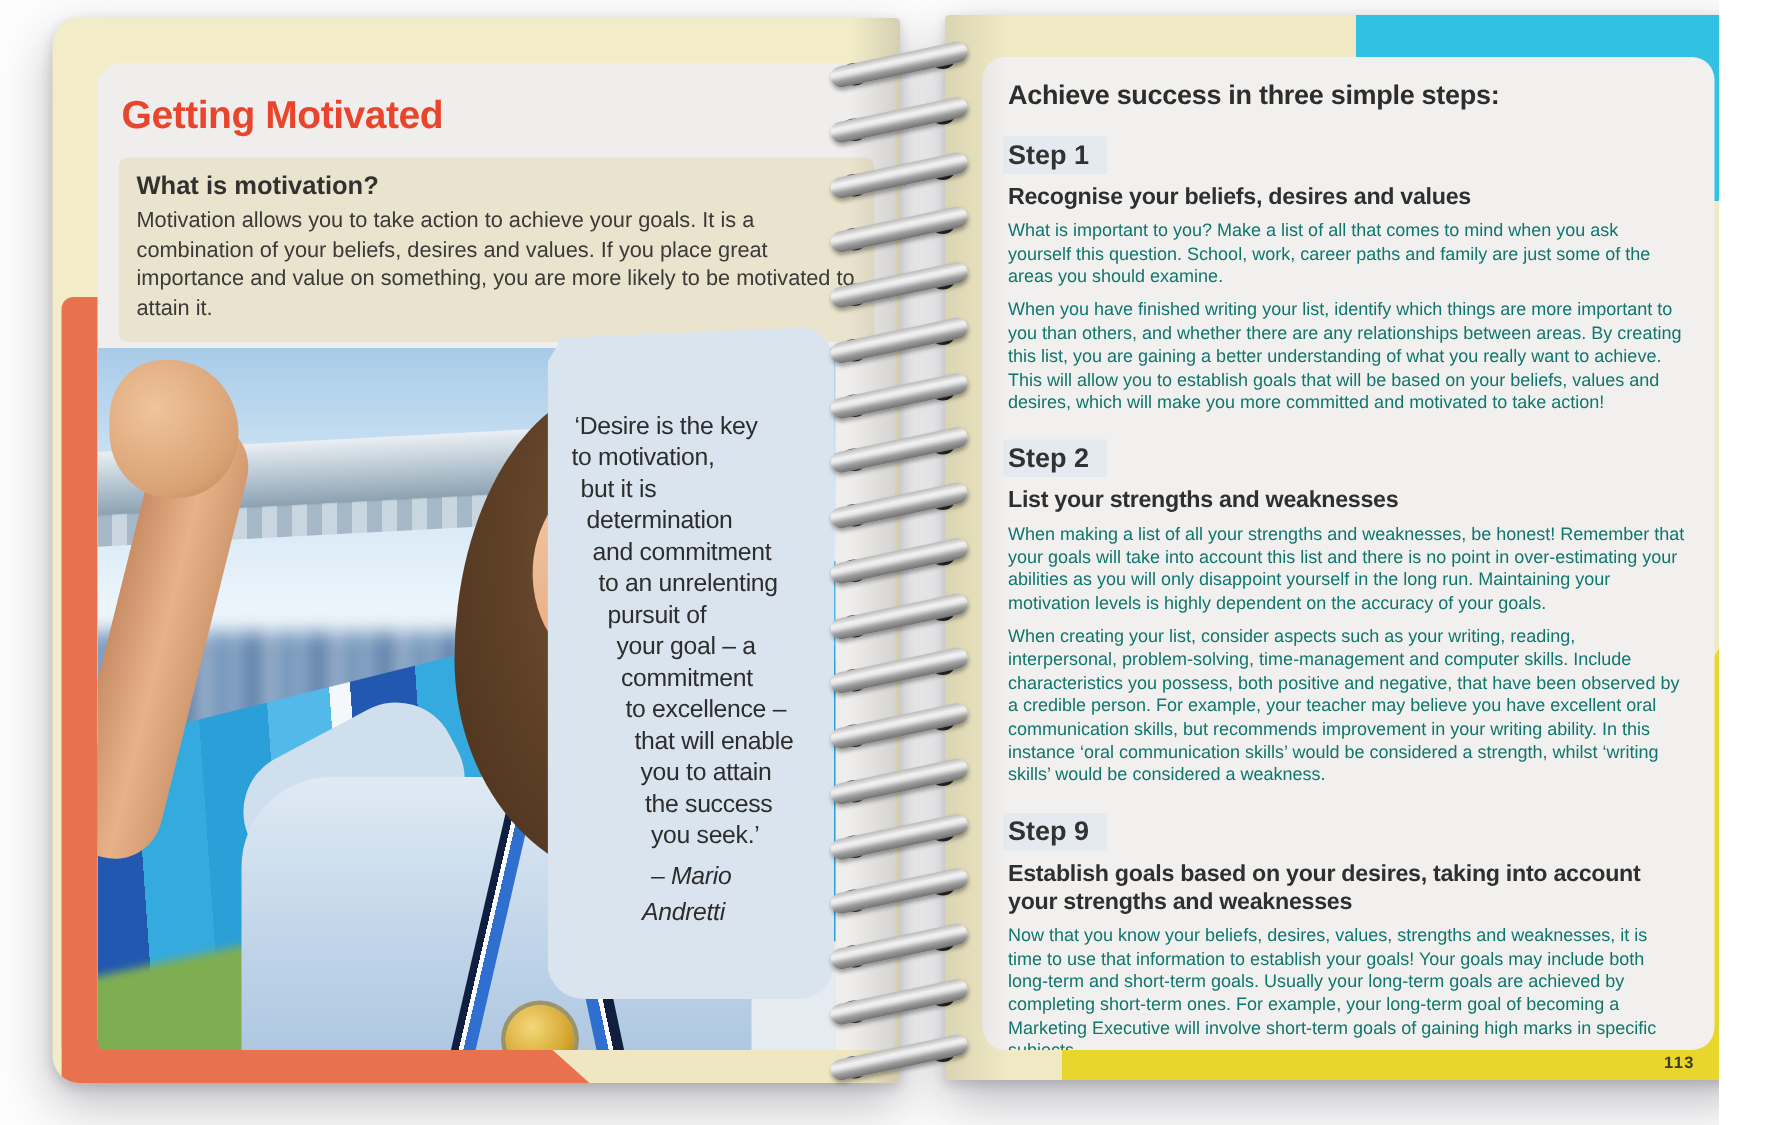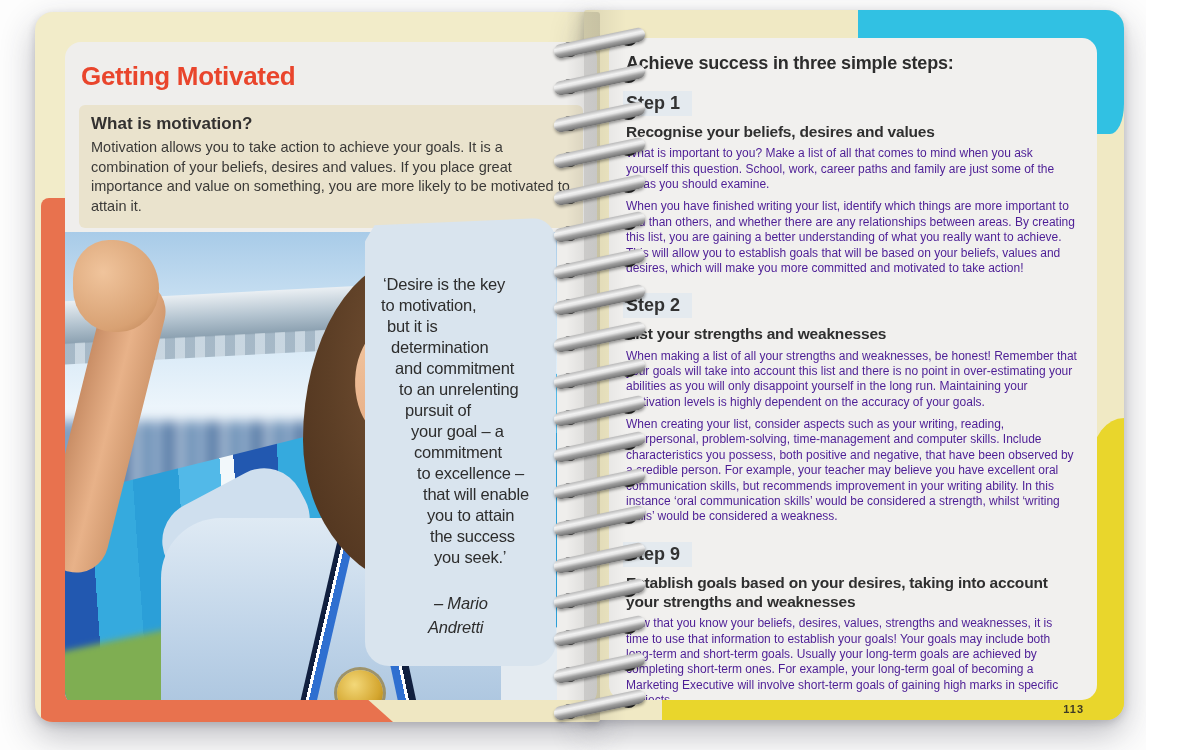--- a/index.html
+++ b/index.html
@@ -16,7 +16,7 @@
   .page{position:absolute;top:0;box-shadow:0 14px 34px rgba(40,40,55,.30),0 3px 8px rgba(40,40,55,.18);}
   .page-left{left:35px;top:12px;width:565px;height:710px;background:var(--page-cream);
              border-radius:18px 3px 3px 18px;overflow:hidden;}
-  .page-right{left:584px;top:10px;width:540px;height:710px;background:#f0e9c4;
+  .page-right{left:630px;top:10px;width:540px;height:710px;background:#f0e9c4;
               border-radius:3px 18px 18px 3px;overflow:hidden;}
   .page-left::after{content:'';position:absolute;top:0;right:0;width:34px;height:100%;
     background:linear-gradient(90deg,rgba(0,0,0,0),rgba(0,0,0,.12));z-index:8;pointer-events:none;}

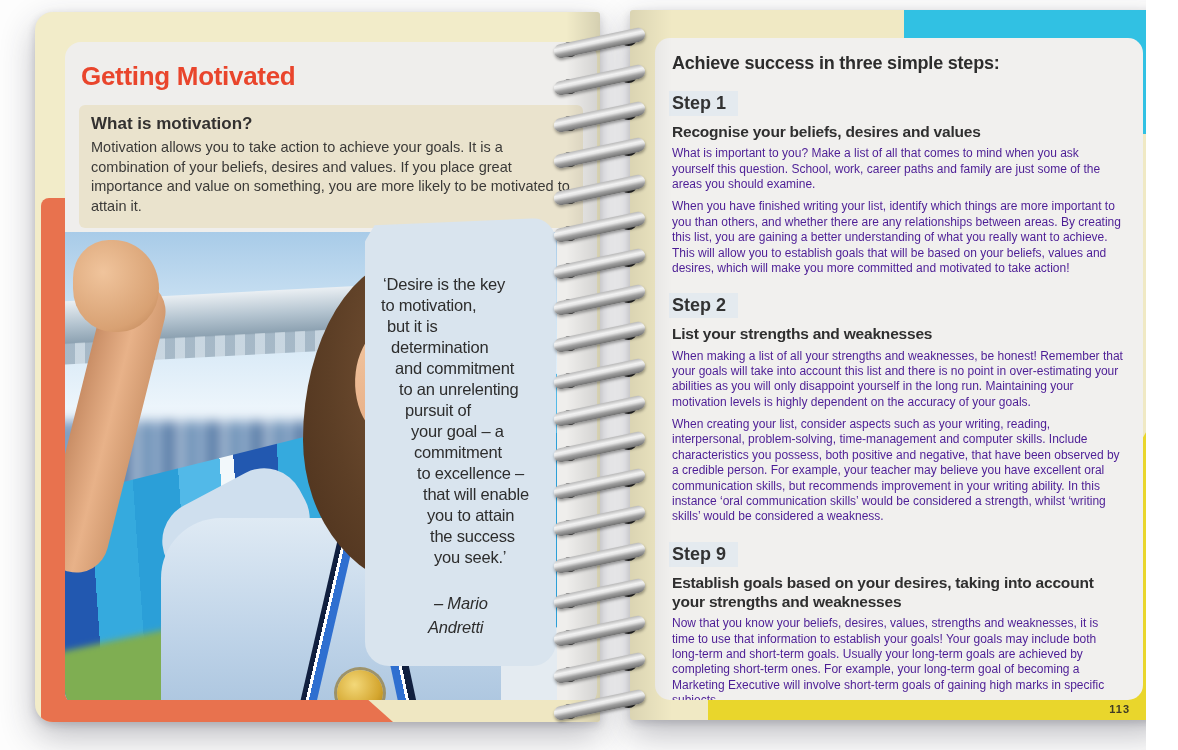--- a/index.html
+++ b/index.html
@@ -101,7 +101,7 @@
   .step-label{display:inline-block;font-size:18px;font-weight:bold;color:#323232;
     background:var(--step-highlight);padding:2px 12px 2px 3px;margin-left:-3px;}
   .step-sub{font-size:15.5px;font-weight:bold;color:#2f2f2f;margin-top:6px;letter-spacing:-.2px;line-height:1.25;}
-  .step p{font-size:12px;line-height:1.28;color:#4c1d95;margin-top:5px;margin-bottom:7px;max-width:455px;}
+  .step p{font-size:12px;line-height:1.28;color:#0f766e;margin-top:5px;margin-bottom:7px;max-width:455px;}
 
   
   .spiral{position:absolute;left:551px;top:30px;width:100px;height:690px;z-index:10;

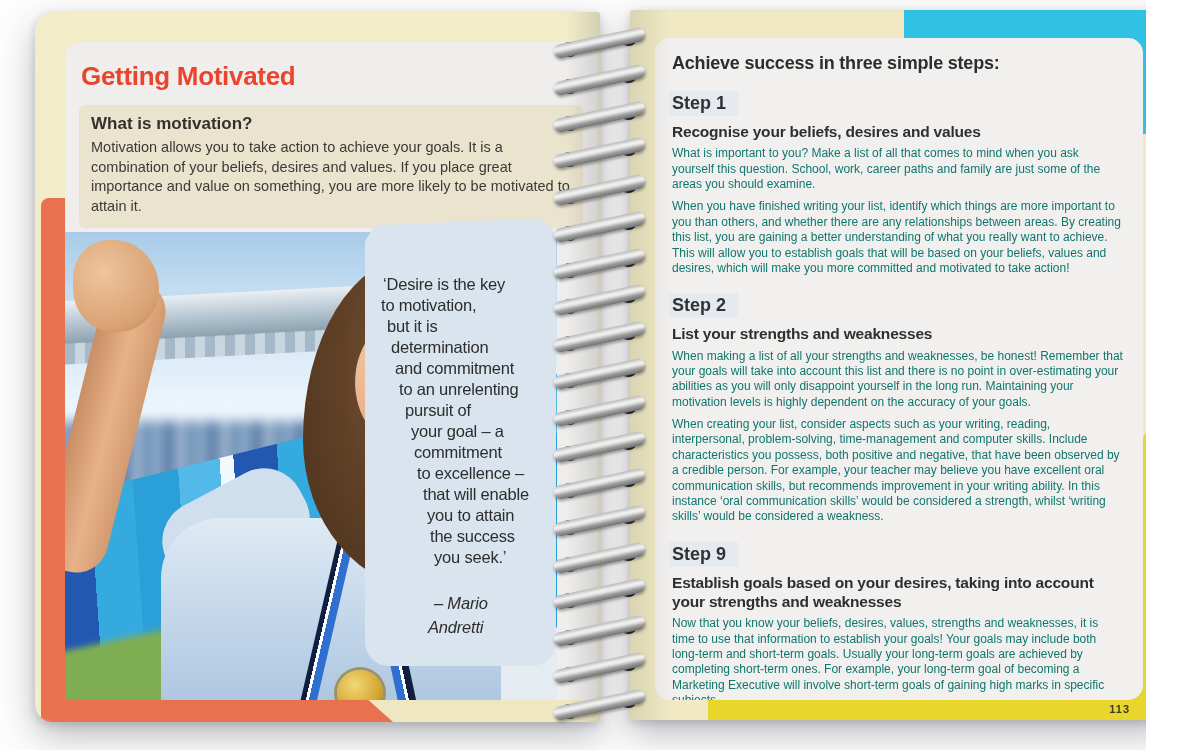--- a/index.html
+++ b/index.html
@@ -81,7 +81,7 @@
     clip-path:polygon(0% 5.2%,5% 1.6%,93% 0%,100% 2.2%,100% 97.4%,94% 100%,6% 100%,0% 97.6%);
     padding:56px 8px 0 16px;color:#2d2d2d;}
   .ql{font-size:16.5px;line-height:21px;letter-spacing:-.2px;white-space:nowrap;}
-  .quote-attr{margin-top:23px;}
+  .quote-attr{margin-top:4px;}
   .quote-attr .ql{font-style:italic;line-height:24px;}
 
   

